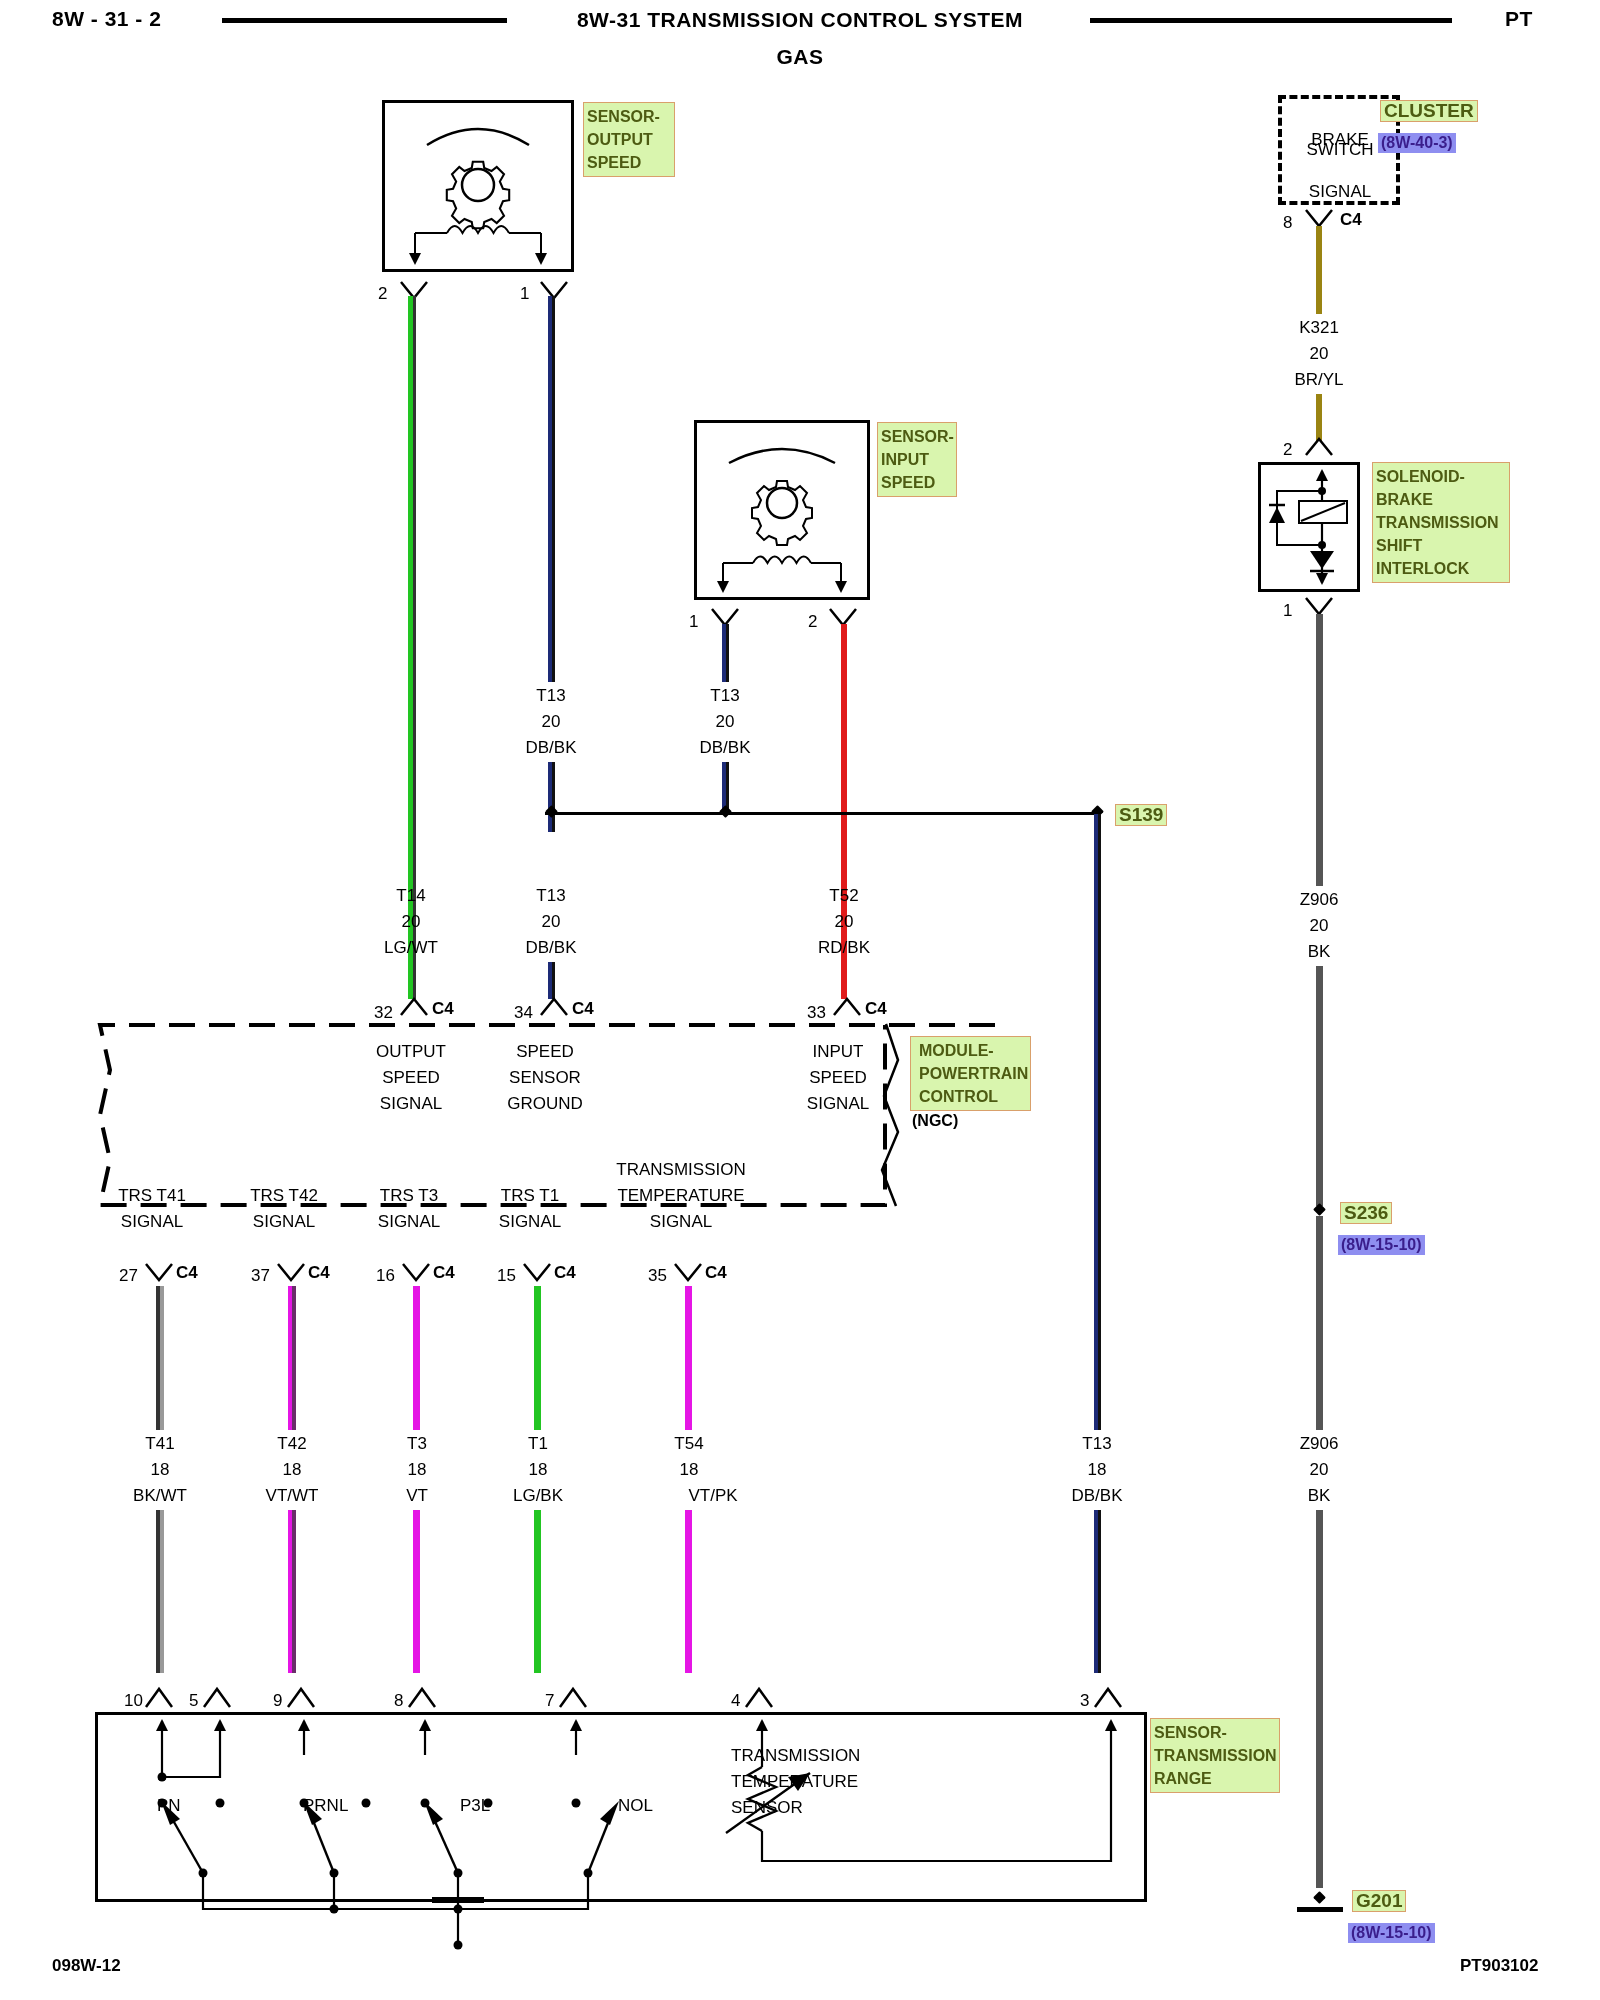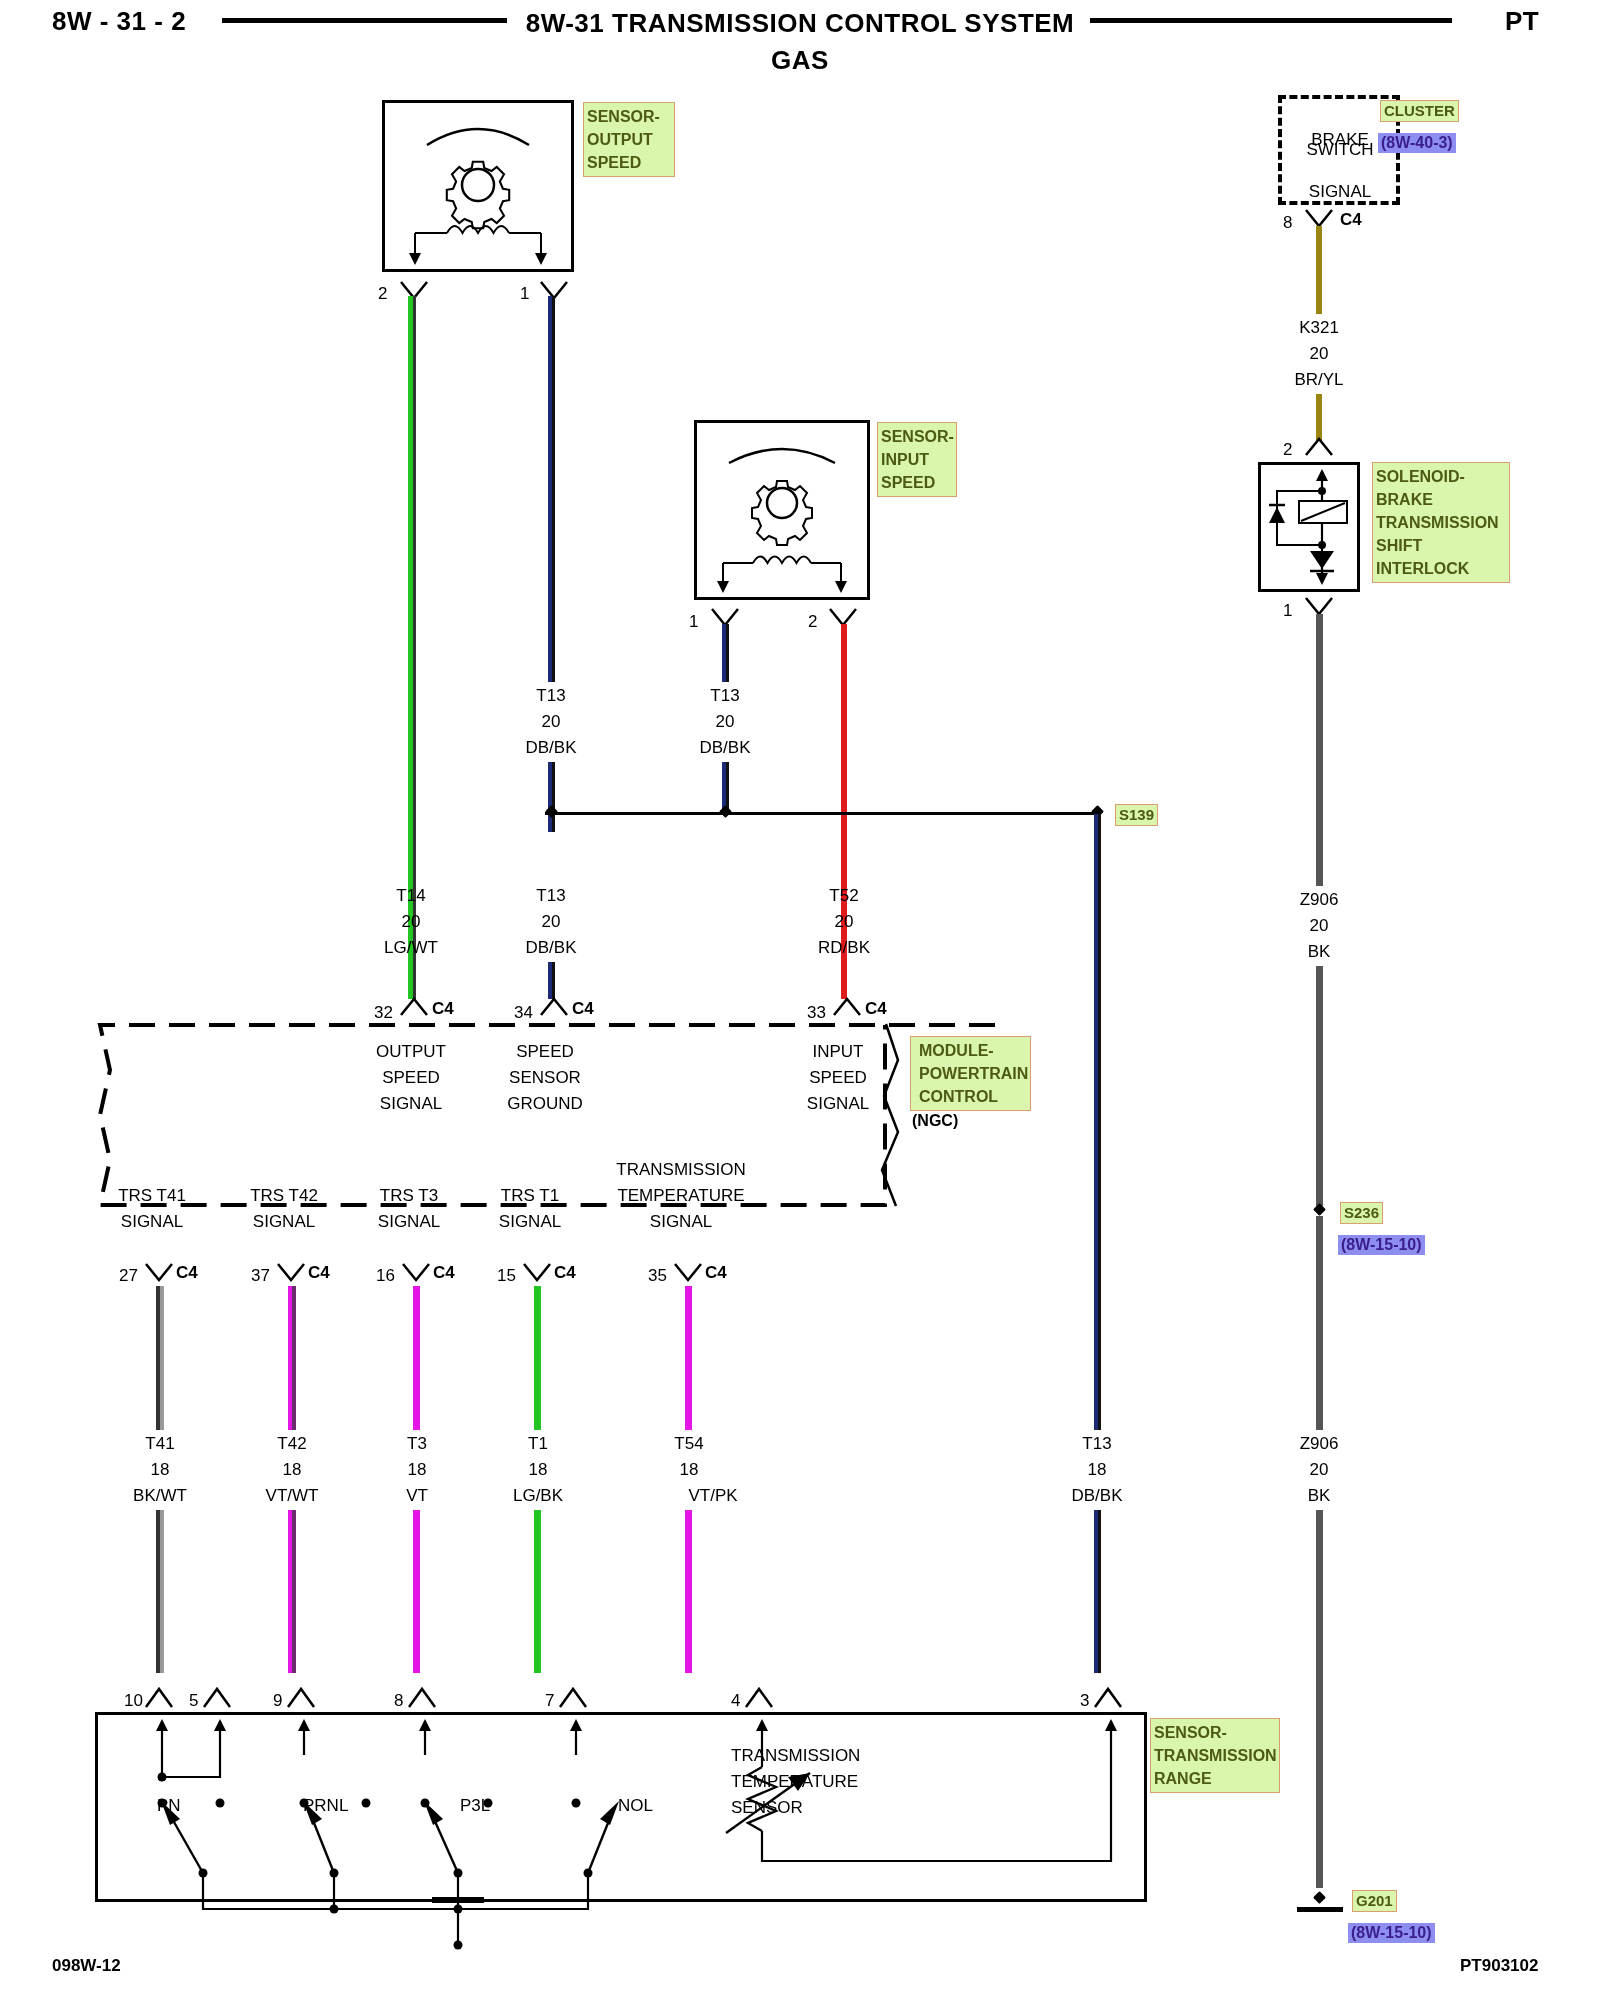--- a/index.html
+++ b/index.html
@@ -13,7 +13,7 @@
   .bold{font-weight:bold;}
 
   
-  .hdr{font-weight:bold;font-size:26px;letter-spacing:.5px;text-align:center;}
+  .hdr{font-weight:bold;font-size:21px;letter-spacing:.5px;text-align:center;}
   .hrule{position:absolute;background:#000;height:5px;}
 
   

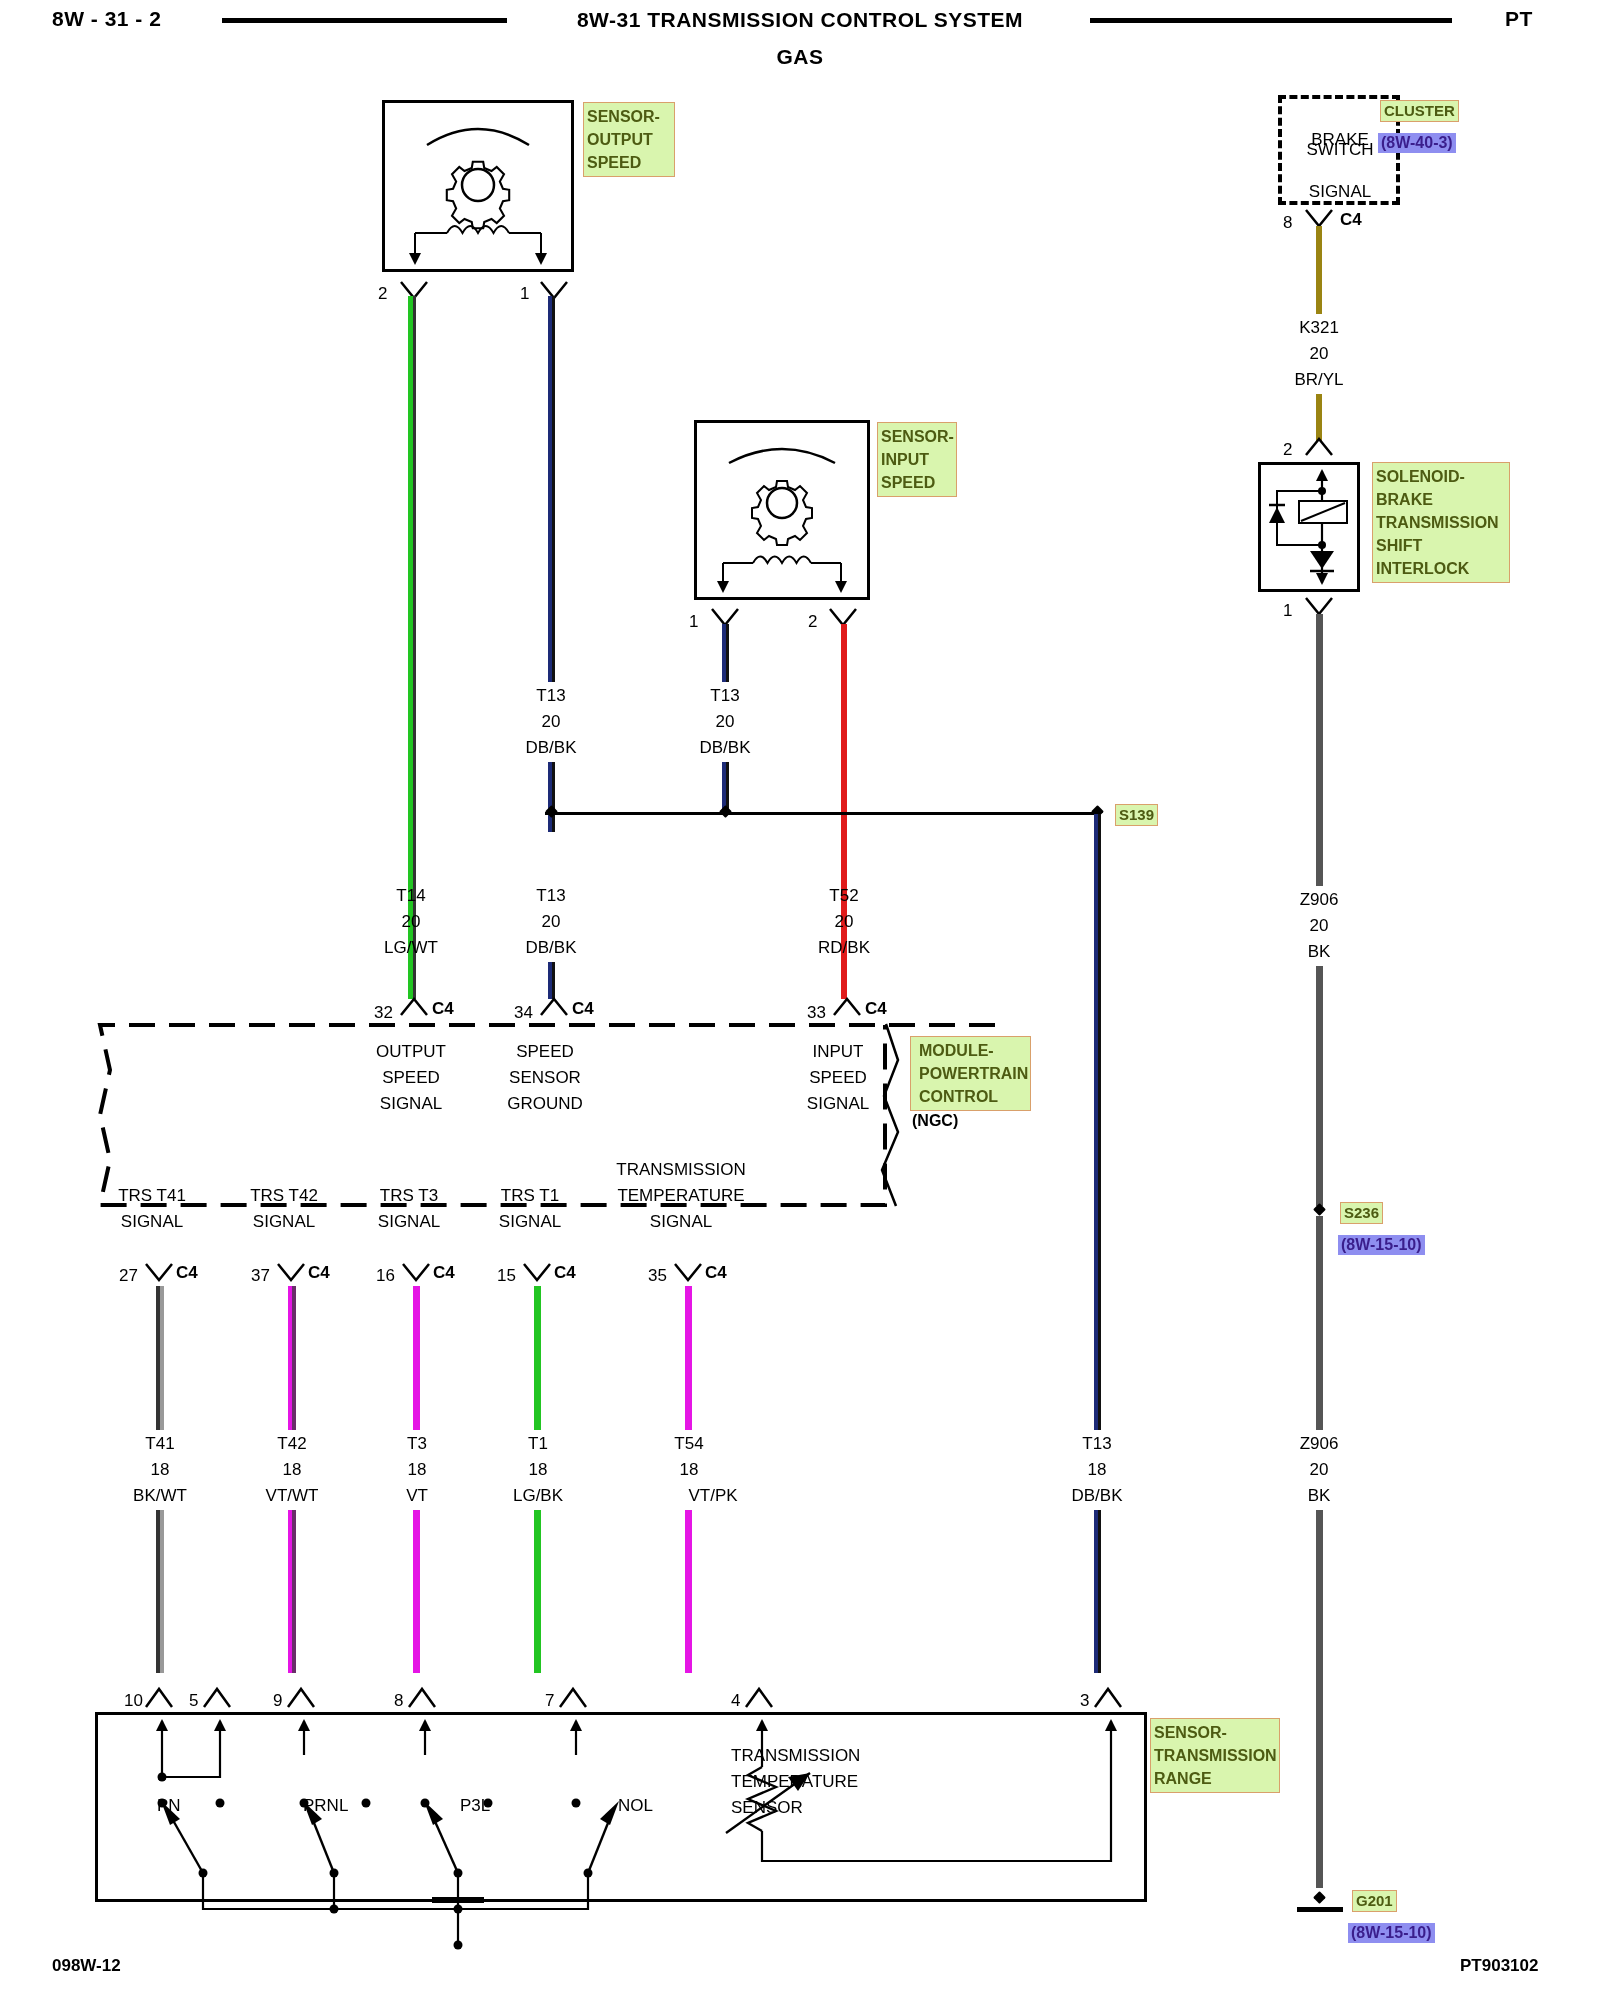--- a/index.html
+++ b/index.html
@@ -25,7 +25,7 @@
        color:#4d5b12;font-weight:bold;font-size:16px;line-height:23px;
        padding:2px 3px;}
   .calg{position:absolute;background:#d9f5ae;border:1px solid #d9a06b;
-       color:#4d5b12;font-weight:bold;font-size:15px;line-height:18px;padding:1px 3px;}
+       color:#4d5b12;font-weight:bold;font-size:19px;line-height:18px;padding:1px 3px;}
   .ref{position:absolute;background:#8e8ef0;color:#3a1e8c;font-weight:bold;
        font-size:16px;padding:1px 3px;}
   .ngc{position:absolute;font-weight:bold;font-size:16px;}

